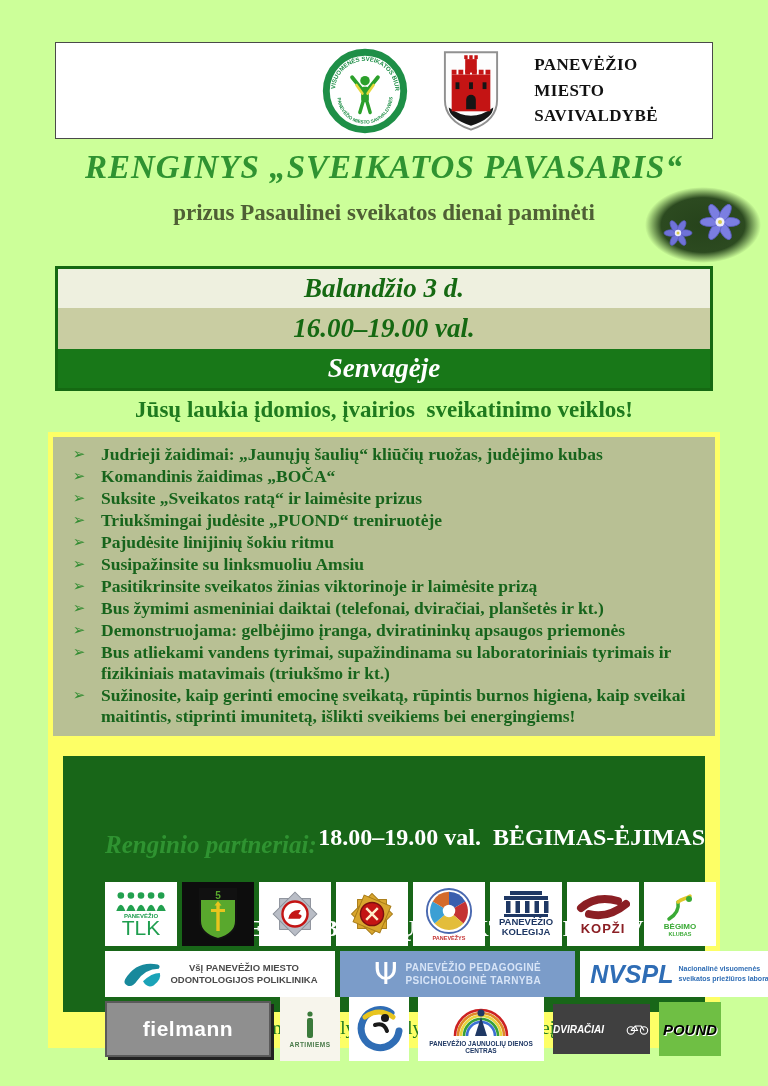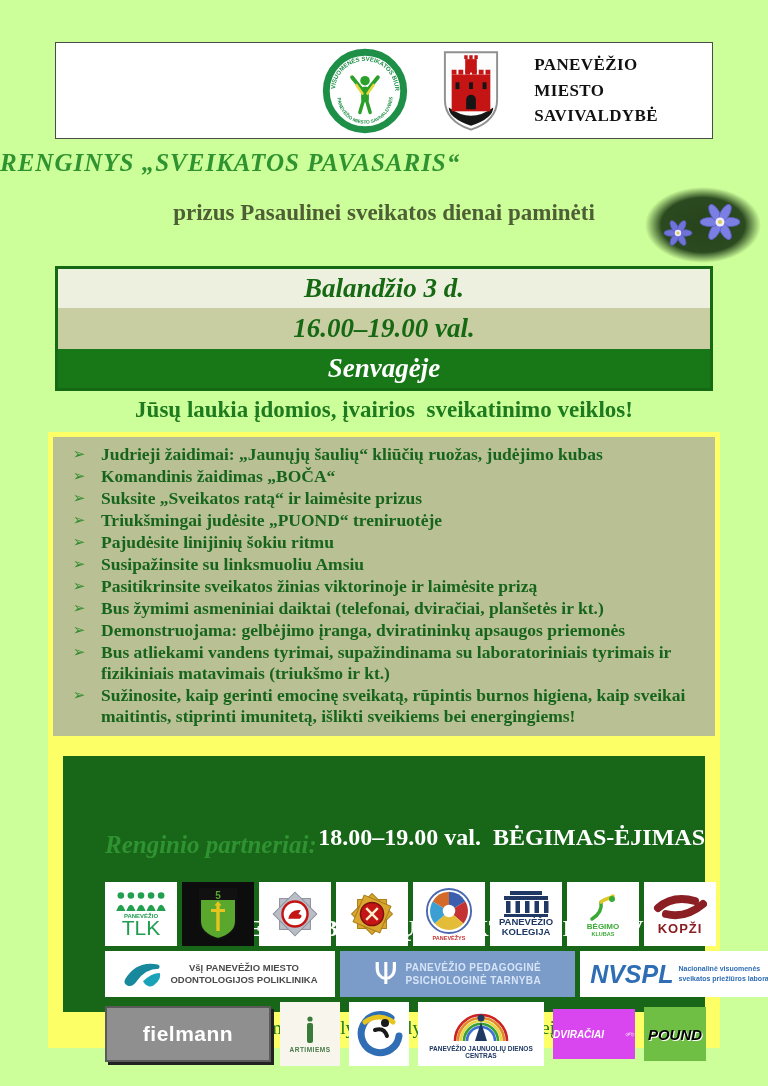--- a/index.html
+++ b/index.html
@@ -14,8 +14,8 @@
   .org div{white-space:nowrap}
 
   
-  .title{position:absolute;top:149px;left:0;width:100%;font-style:italic;
-         font-weight:bold;font-size:25px;color:#2f9331;letter-spacing:1px}
+  .title{position:absolute;top:149px;left:0;width:100%;text-align:center;font-style:italic;
+         font-weight:bold;font-size:33px;color:#2f9331;letter-spacing:1px}
   .subtitle{position:absolute;top:200px;left:0;width:100%;text-align:center;font-weight:bold;
             font-size:23px;color:#4f5f35}
   .flower{position:absolute;right:6px;top:186px}

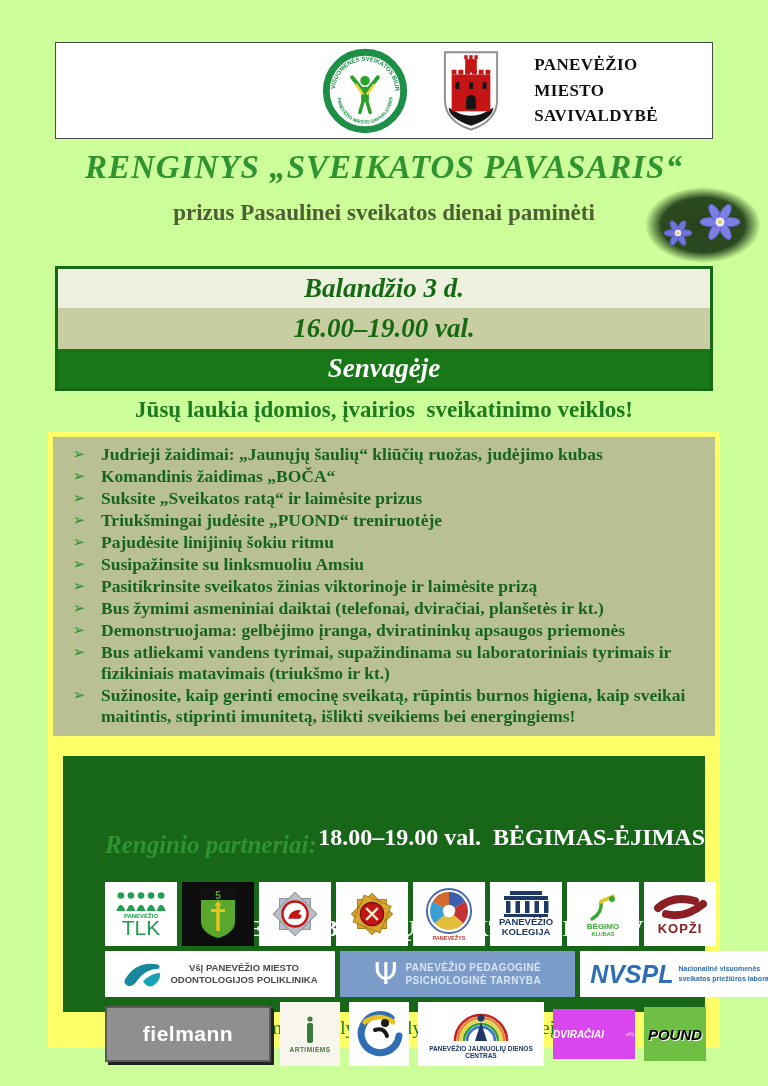--- a/index.html
+++ b/index.html
@@ -319,6 +319,14 @@
       </div>
 
       <div class="logo r1">
+        <svg width="54" height="28" viewBox="0 0 54 28">
+          <path d="M5 16 Q20 3 42 9" stroke="#8b1f24" stroke-width="8" fill="none" stroke-linecap="round"></path>
+          <path d="M13 22 Q32 27 50 12" stroke="#8b1f24" stroke-width="8" fill="none" stroke-linecap="round"></path>
+        </svg>
+        <div class="kopzi-name sans">KOPŽI</div>
+      </div>
+
+      <div class="logo r1">
         <svg width="34" height="30" viewBox="0 0 34 30">
           <path d="M6 27 C14 22 16 16 15 10" stroke="#3aaa35" stroke-width="3.5" fill="none" stroke-linecap="round"></path>
           <path d="M15 10 C19 6 24 7 27 4" stroke="#e0c728" stroke-width="3.5" fill="none" stroke-linecap="round"></path>
@@ -326,14 +334,6 @@
         </svg>
         <div class="beg-l1 sans">BĖGIMO</div>
         <div class="beg-l2 sans">KLUBAS</div>
-      </div>
-
-      <div class="logo r1">
-        <svg width="54" height="28" viewBox="0 0 54 28">
-          <path d="M5 16 Q20 3 42 9" stroke="#8b1f24" stroke-width="8" fill="none" stroke-linecap="round"></path>
-          <path d="M13 22 Q32 27 50 12" stroke="#8b1f24" stroke-width="8" fill="none" stroke-linecap="round"></path>
-        </svg>
-        <div class="kopzi-name sans">KOPŽI</div>
       </div>
     </div>
 

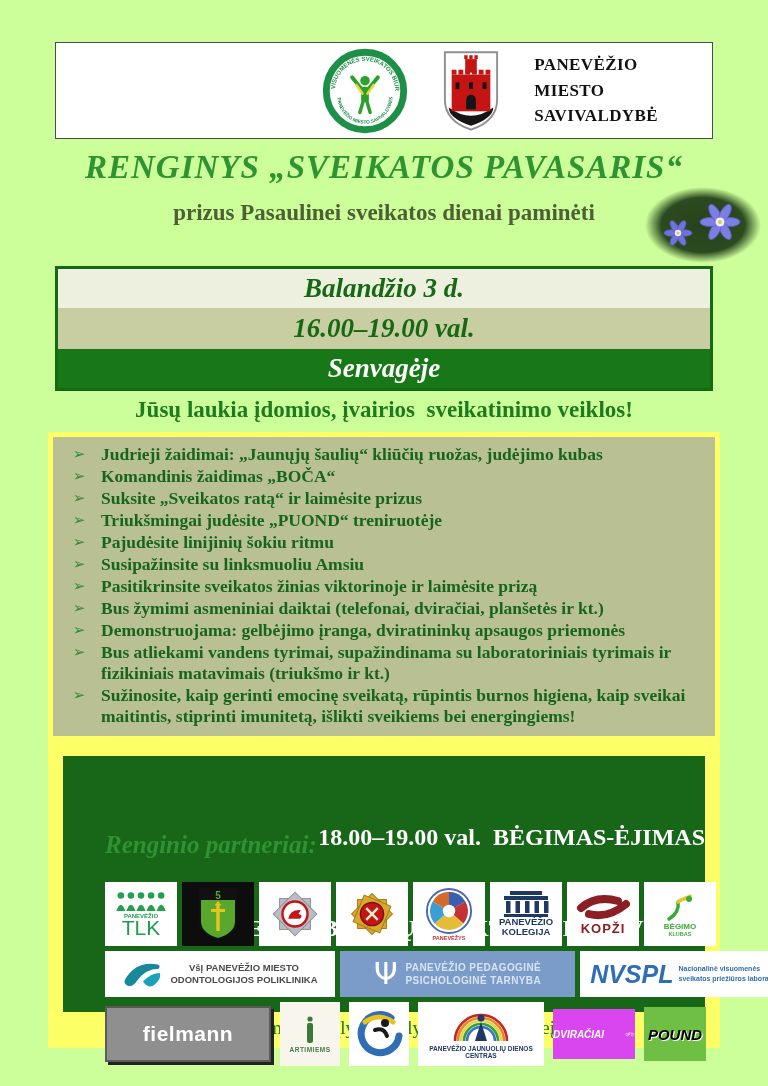--- a/index.html
+++ b/index.html
@@ -49,7 +49,7 @@
   .p-head{font-style:italic;font-weight:bold;font-size:25px;color:#2f9331;margin-bottom:23px}
   .prow{display:flex;align-items:center}
   .prow1{gap:5px;margin-bottom:5px}
-  .prow2{gap:5px;margin-bottom:5px}
+  .prow2{gap:5px;}
   .prow3{gap:9px}
   .logo{background:#fff;display:flex;flex-direction:column;align-items:center;
         justify-content:center;box-sizing:border-box;flex:none;overflow:hidden}

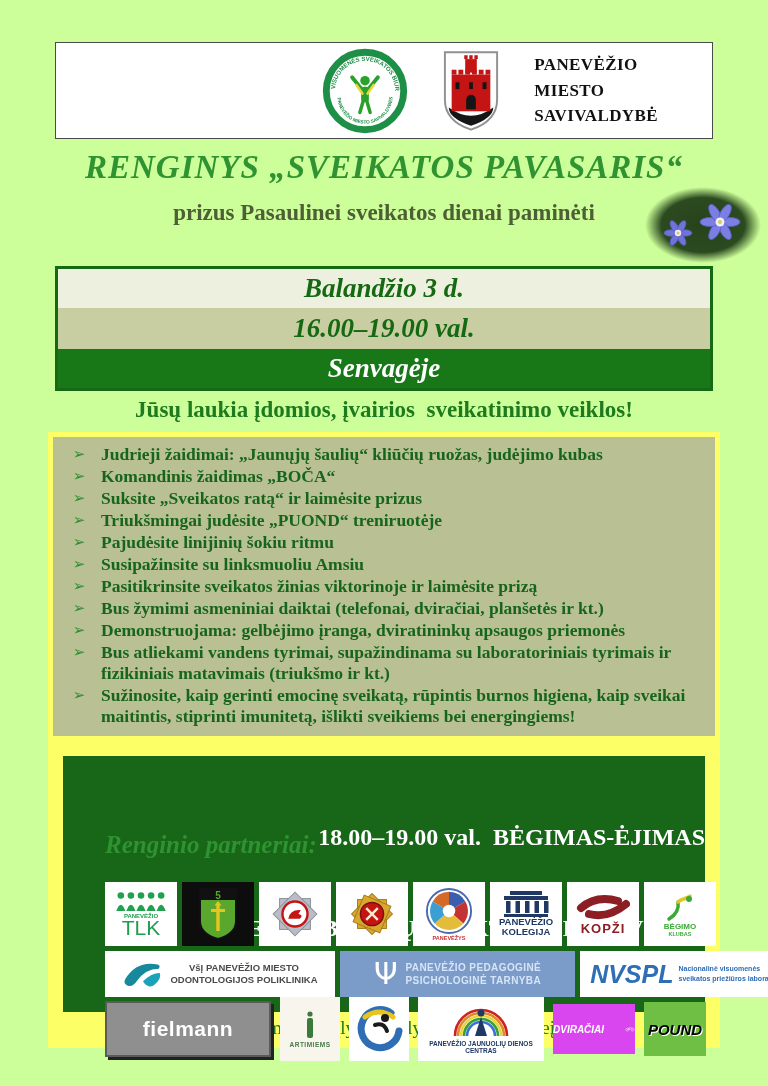--- a/index.html
+++ b/index.html
@@ -82,7 +82,7 @@
   .wheel{width:60px;height:64px}
   .jaun{width:126px;height:64px}
   .jaun-name{font-size:6.5px;font-weight:bold;color:#1f3864;text-align:center;margin-top:2px}
-  .dvir{width:82px;height:50px;background:#d946ef;flex-direction:row;gap:21px}
+  .dvir{width:97px;height:50px;background:#404040;flex-direction:row;gap:21px}
   .dvir-name{font-size:10px;font-weight:bold;font-style:italic;color:#fff}
   .pound{width:62px;height:54px;background:#6fbf44}
   .pound-name{font-size:15px;font-weight:900;font-style:italic;color:#000;

